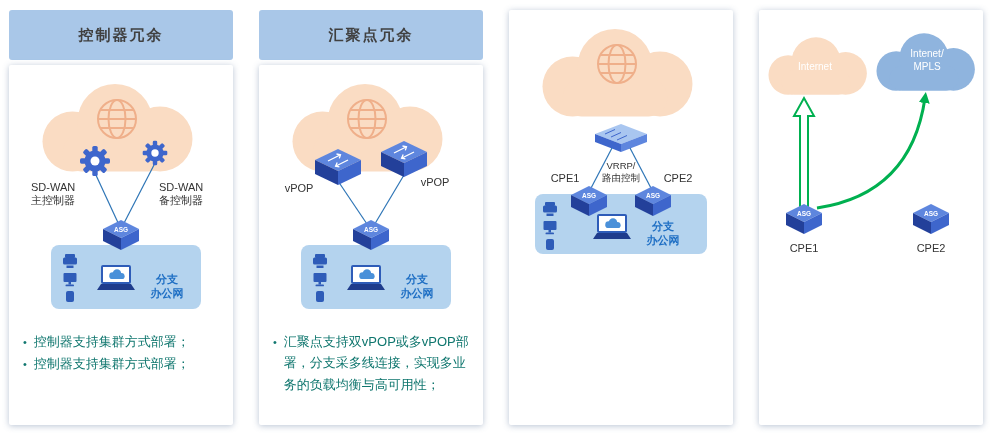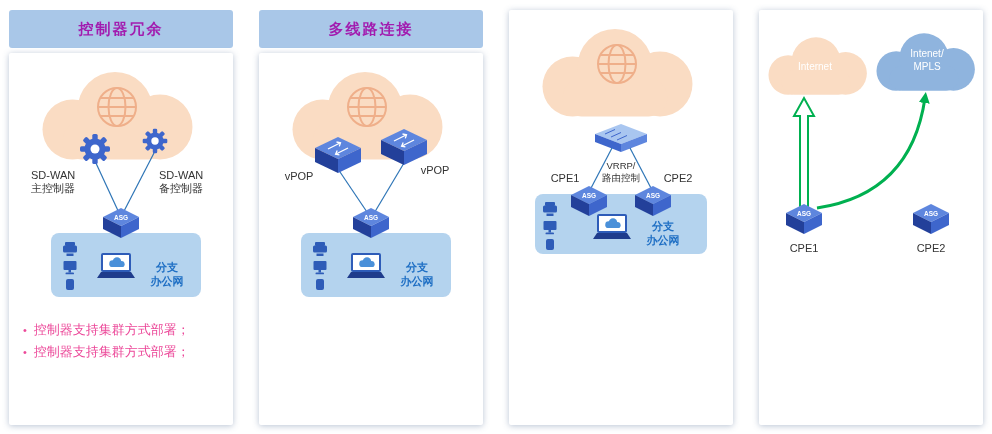--- a/index.html
+++ b/index.html
@@ -17,7 +17,7 @@
   .panel { flex: 1; min-width: 0; display: flex; flex-direction: column; }
 
   .panel-header {
-    height: 38px;
+    height: 50px;
     background: #A9C7E8;
     border-radius: 3px;
     display: flex;
@@ -26,7 +26,7 @@
     font-size: 15px;
     font-weight: bold;
     letter-spacing: 2px;
-    color: #a21caf;
+    color: #404040;
     margin-bottom: 5px;
     flex: 0 0 auto;
   }

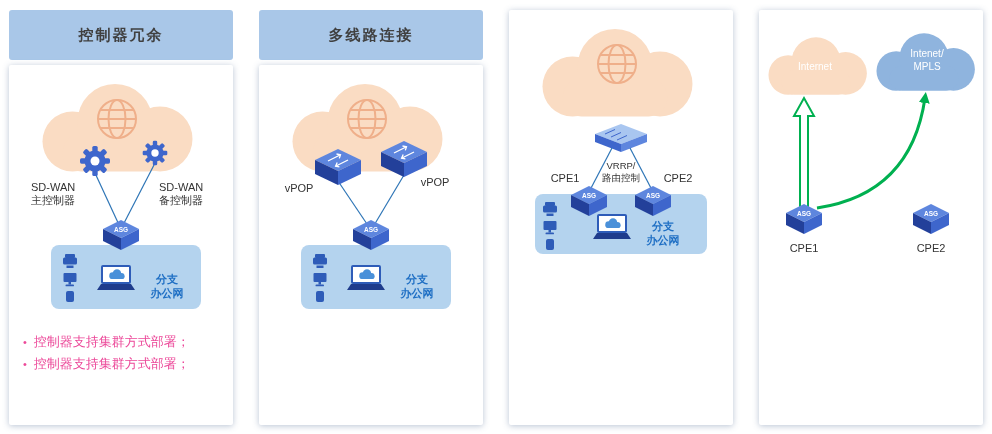--- a/index.html
+++ b/index.html
@@ -176,7 +176,7 @@
 
   <div class="panel">
     <div class="panel-header">
-      <span>多线路连接</span>
+      <span>汇聚点冗余</span>
     </div>
     <div class="panel-body">
       <svg class="diagram" viewBox="0 0 224 258">

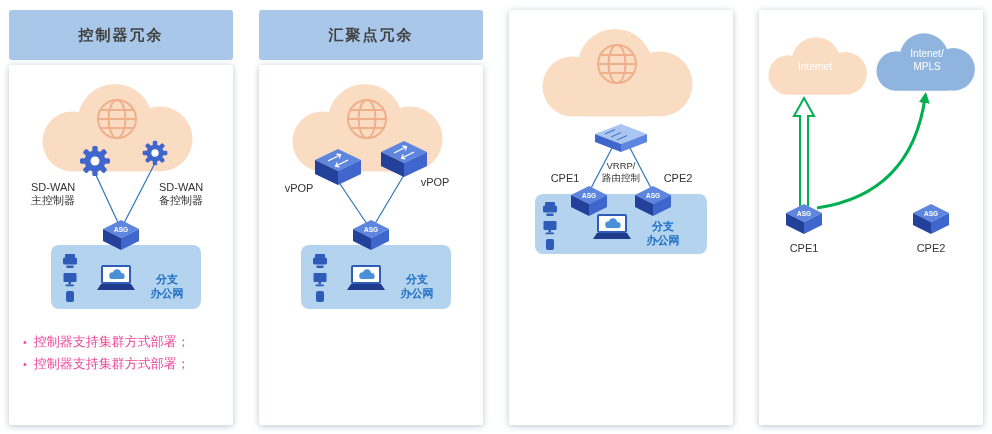--- a/index.html
+++ b/index.html
@@ -47,7 +47,7 @@
     gap: 7px;
     font-size: 13px;
     line-height: 1.65;
-    color: #ec4899;
+    color: #0f766e;
   }
   .bullet::before { content: "•"; font-size: 11px; line-height: 2; flex: 0 0 auto; }
 

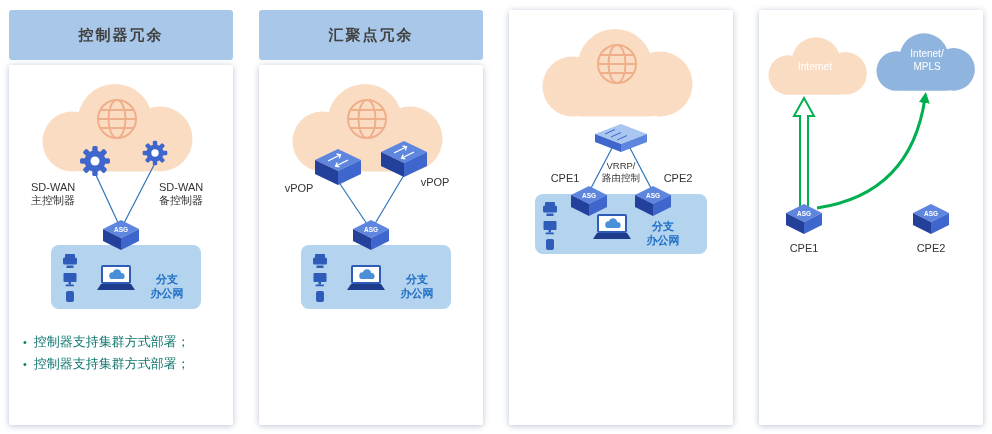--- a/index.html
+++ b/index.html
@@ -196,6 +196,11 @@
         <text class="office" x="158" y="218" text-anchor="middle">分支</text>
         <text class="office" x="158" y="232" text-anchor="middle">办公网</text>
       </svg>
+      <div class="bullets">
+        <div class="bullet">
+            <span>汇聚点支持双vPOP或多vPOP部署，分支采多线连接，实现多业务的负载均衡与高可用性；</span>
+          </div>
+      </div>
     </div>
   </div>
 

